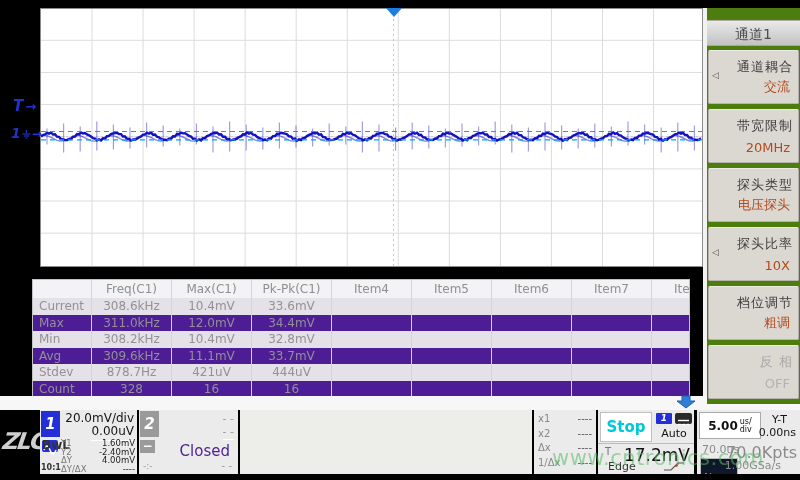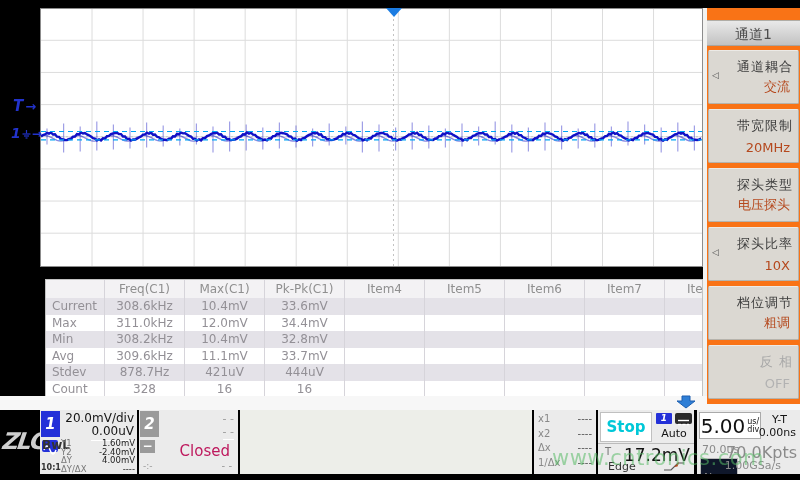--- a/index.html
+++ b/index.html
@@ -29,7 +29,7 @@
   .down-arrow{position:absolute;left:675px;top:-3px;}
 
   
-  .sidebar{position:absolute;left:707px;top:8px;width:93px;height:396px;background:#f97316;}
+  .sidebar{position:absolute;left:707px;top:8px;width:93px;height:396px;background:#4d7c0f;}
   .menu-title{position:absolute;left:0;top:12px;width:93px;height:26px;line-height:26px;text-align:center;font-size:14px;color:#4c4c4c;background:linear-gradient(#e9e9e9,#c2c2c2);border-top:1px solid #b0ada6;border-bottom:1px solid #a8a5a0;}
   .menu-item{position:absolute;left:1px;width:91px;height:54px;background:#dbd8d2;border:1px solid #b6b3ac;border-top-color:#eceae6;border-radius:2px;}
   .menu-item .mi-label{position:absolute;right:5px;top:7px;font-size:13px;color:#3c3c3c;letter-spacing:1px;}

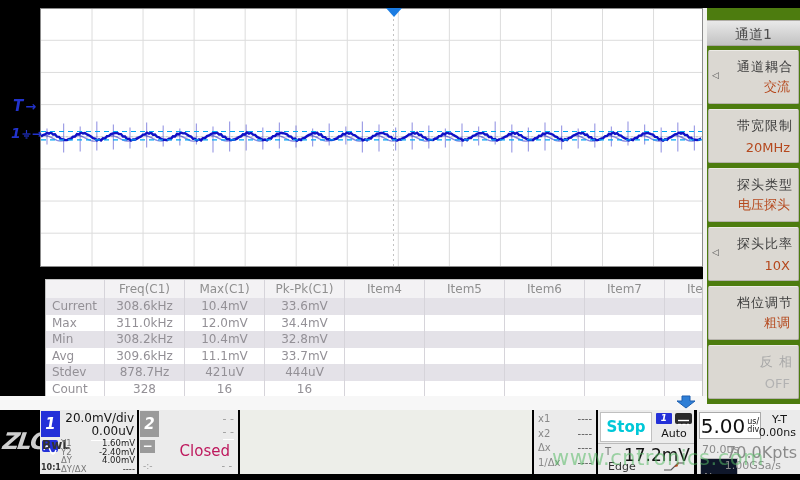--- a/index.html
+++ b/index.html
@@ -18,7 +18,7 @@
   .ch1-marker .arr{font-style:normal;font-size:12px;}
 
   
-  .mtable{position:absolute;left:45px;top:279px;width:658px;height:118px;background:#ffffff;border:1px solid #c2c2c2;overflow:hidden;font-size:12px;color:#939096;}
+  .mtable{position:absolute;left:32px;top:279px;width:658px;height:118px;background:#4c1d95;border:1px solid #c2c2c2;overflow:hidden;font-size:12px;color:#939096;}
   .trow{display:flex;height:16.6px;line-height:16.6px;}
   .trow.thead{height:18px;line-height:18px;background:#f3f2f4;color:#8f8f8f;}
   .trow.shade{background:#e4e2e8;}

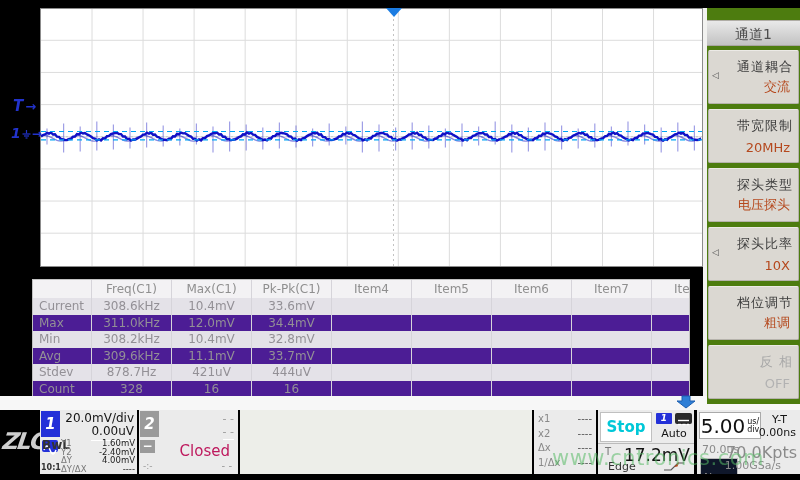--- a/index.html
+++ b/index.html
@@ -87,7 +87,7 @@
   .trig .row3 svg{position:absolute;right:8px;top:2px;}
 
   .tb .scalebox{position:absolute;left:2px;top:2px;width:62px;height:27px;background:#fff;border:1px solid #aaa;display:flex;align-items:center;justify-content:center;}
-  .tb .scalebox .num{font-size:20px;font-weight:normal;color:#111;}
+  .tb .scalebox .num{font-size:12px;font-weight:bold;color:#111;}
   .tb .scalebox .unit{margin-left:2px;font-size:8px;line-height:8px;color:#111;text-align:left;}
   .tb .yt{position:absolute;right:13px;top:3px;font-size:11px;color:#141414;}
   .tb .delay{position:absolute;right:4px;top:16px;font-size:11px;color:#141414;}

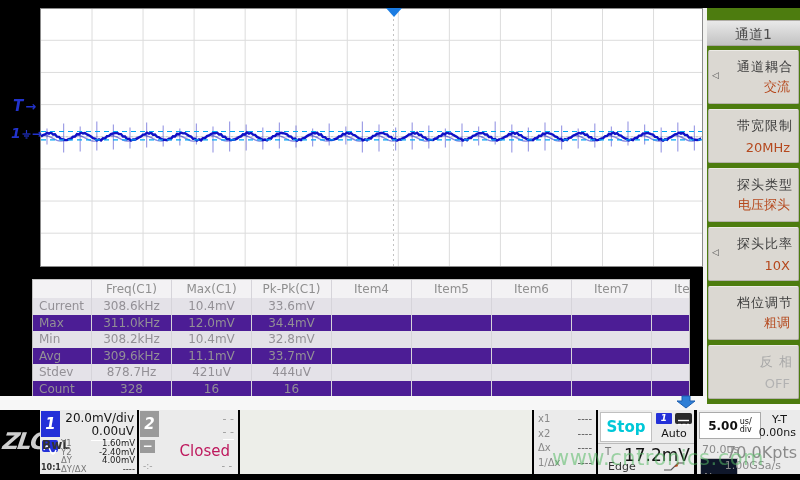--- a/index.html
+++ b/index.html
@@ -67,7 +67,7 @@
   .ch2 .dash1{position:absolute;right:4px;top:2px;font-size:11px;color:#999;}
   .ch2 .dash2{position:absolute;right:4px;top:15px;font-size:11px;color:#999;border-bottom:1px solid #fff;padding-bottom:1px;}
   .ch2 .b-minus{left:1px;top:30px;width:15px;height:13px;font-size:12px;line-height:13px;font-style:normal;}
-  .ch2 .closed{position:absolute;right:8px;top:32px;font-size:15px;color:#be185d;}
+  .ch2 .closed{position:absolute;right:8px;top:32px;font-size:15px;color:#4c1d95;}
   .ch2 .bl{position:absolute;left:4px;bottom:3px;font-size:9px;color:#999;}
   .ch2 .br{position:absolute;right:6px;bottom:3px;font-size:10px;color:#999;}
 

